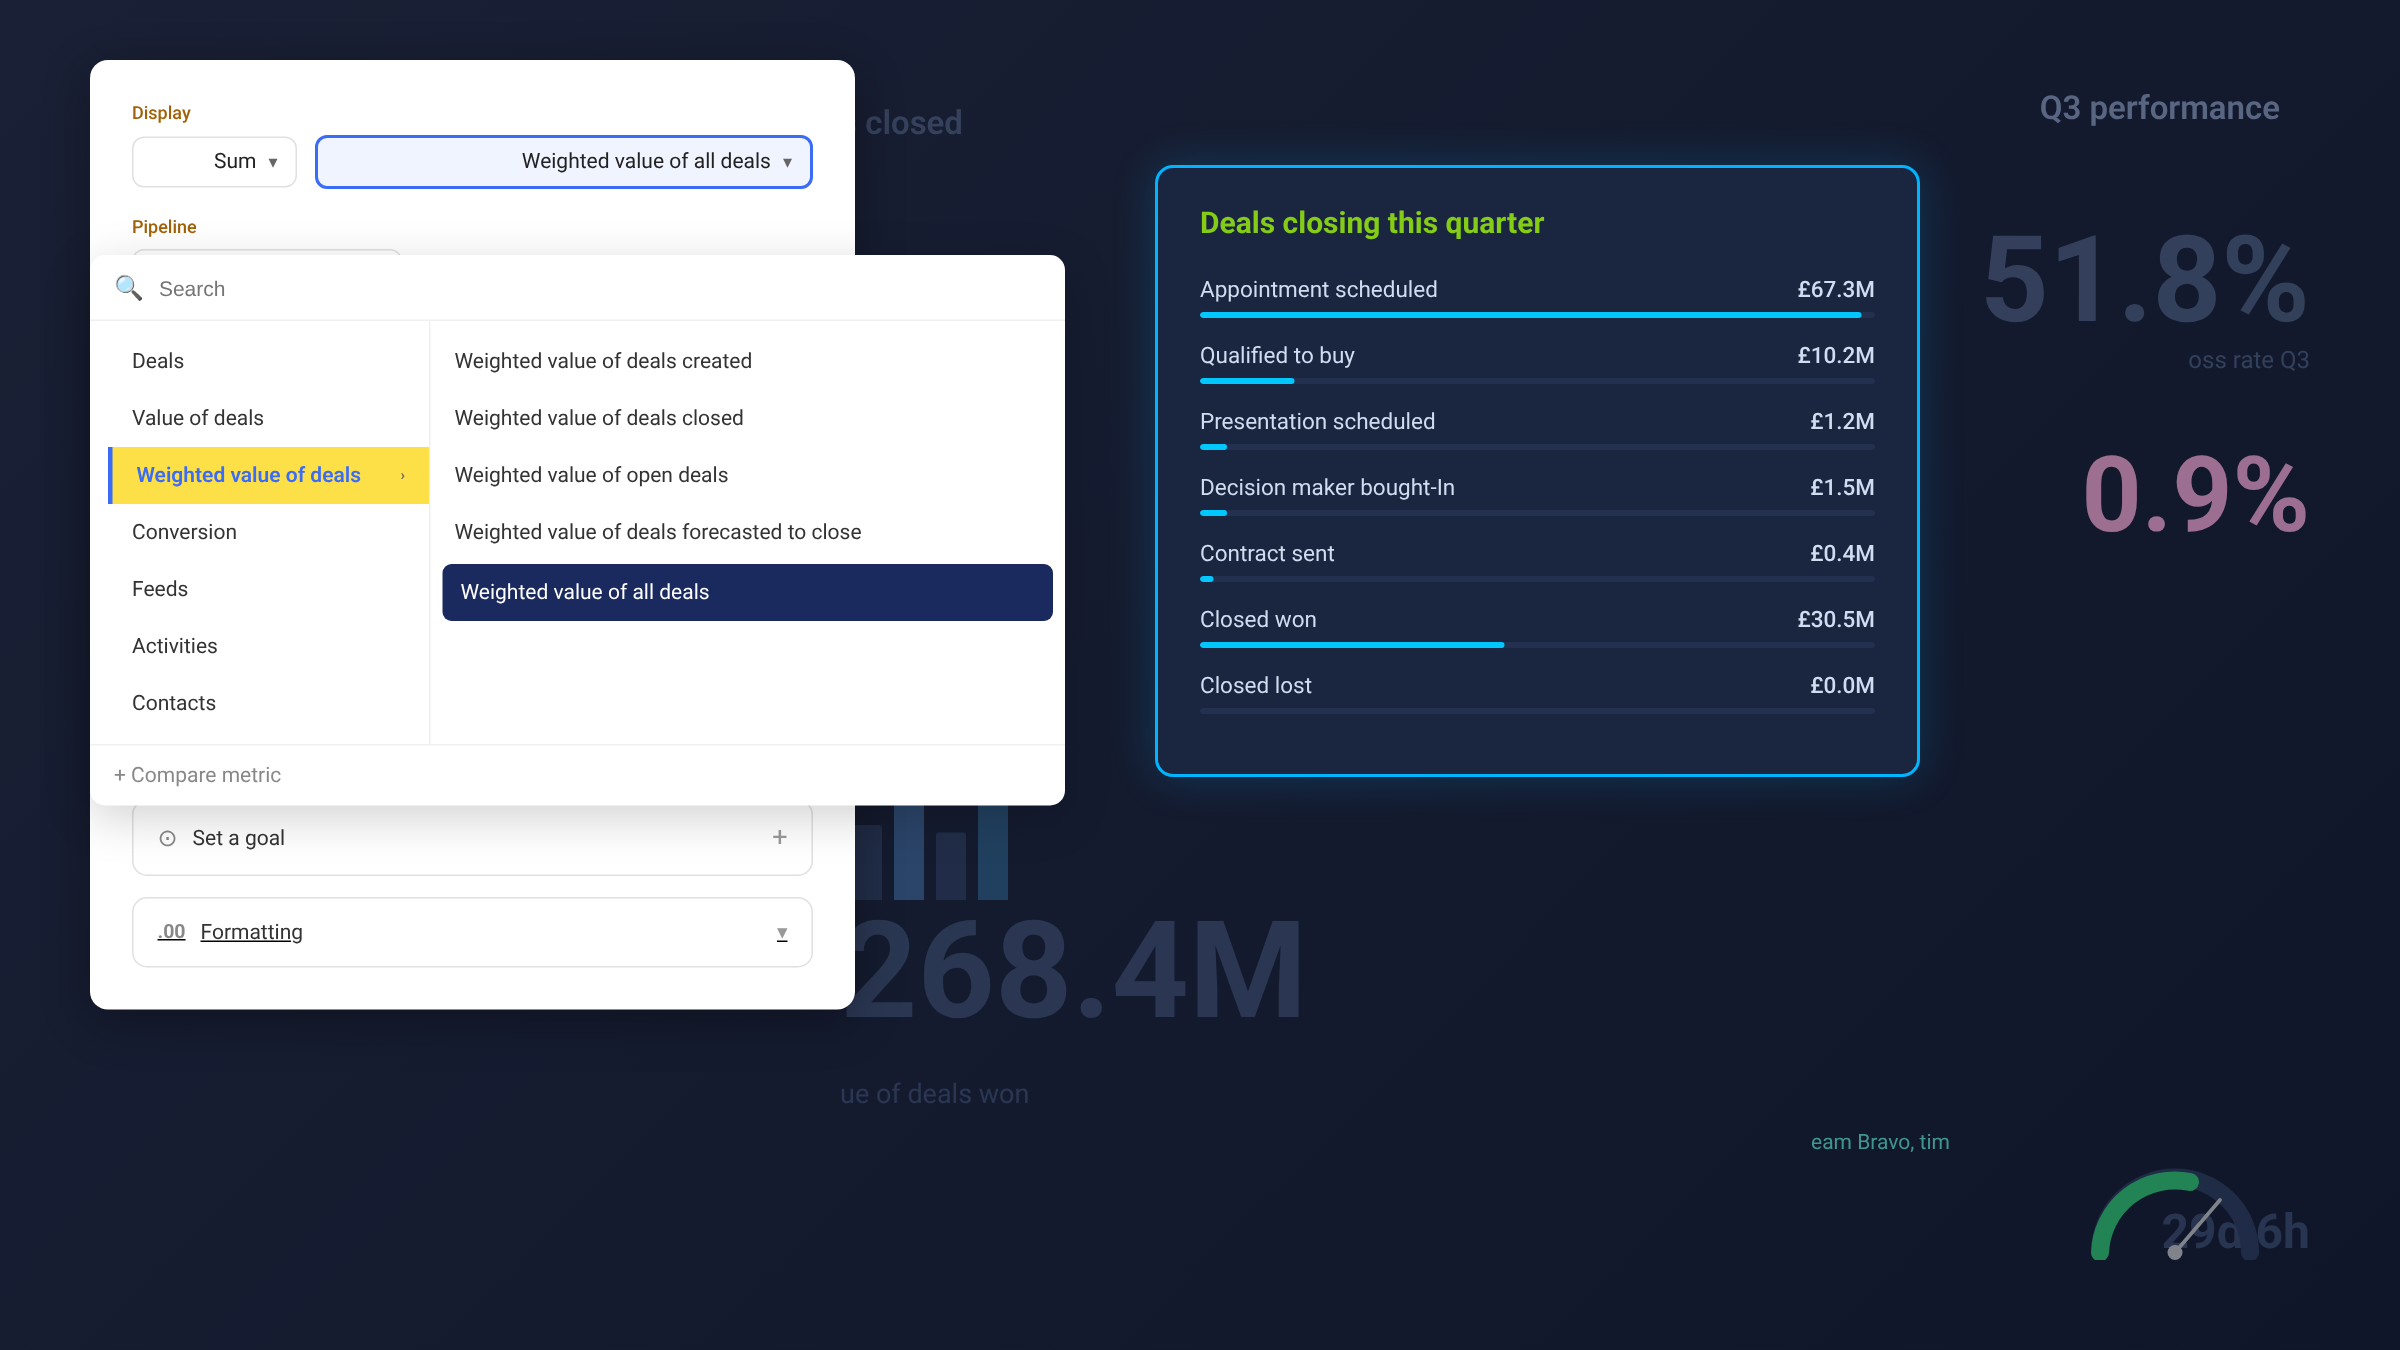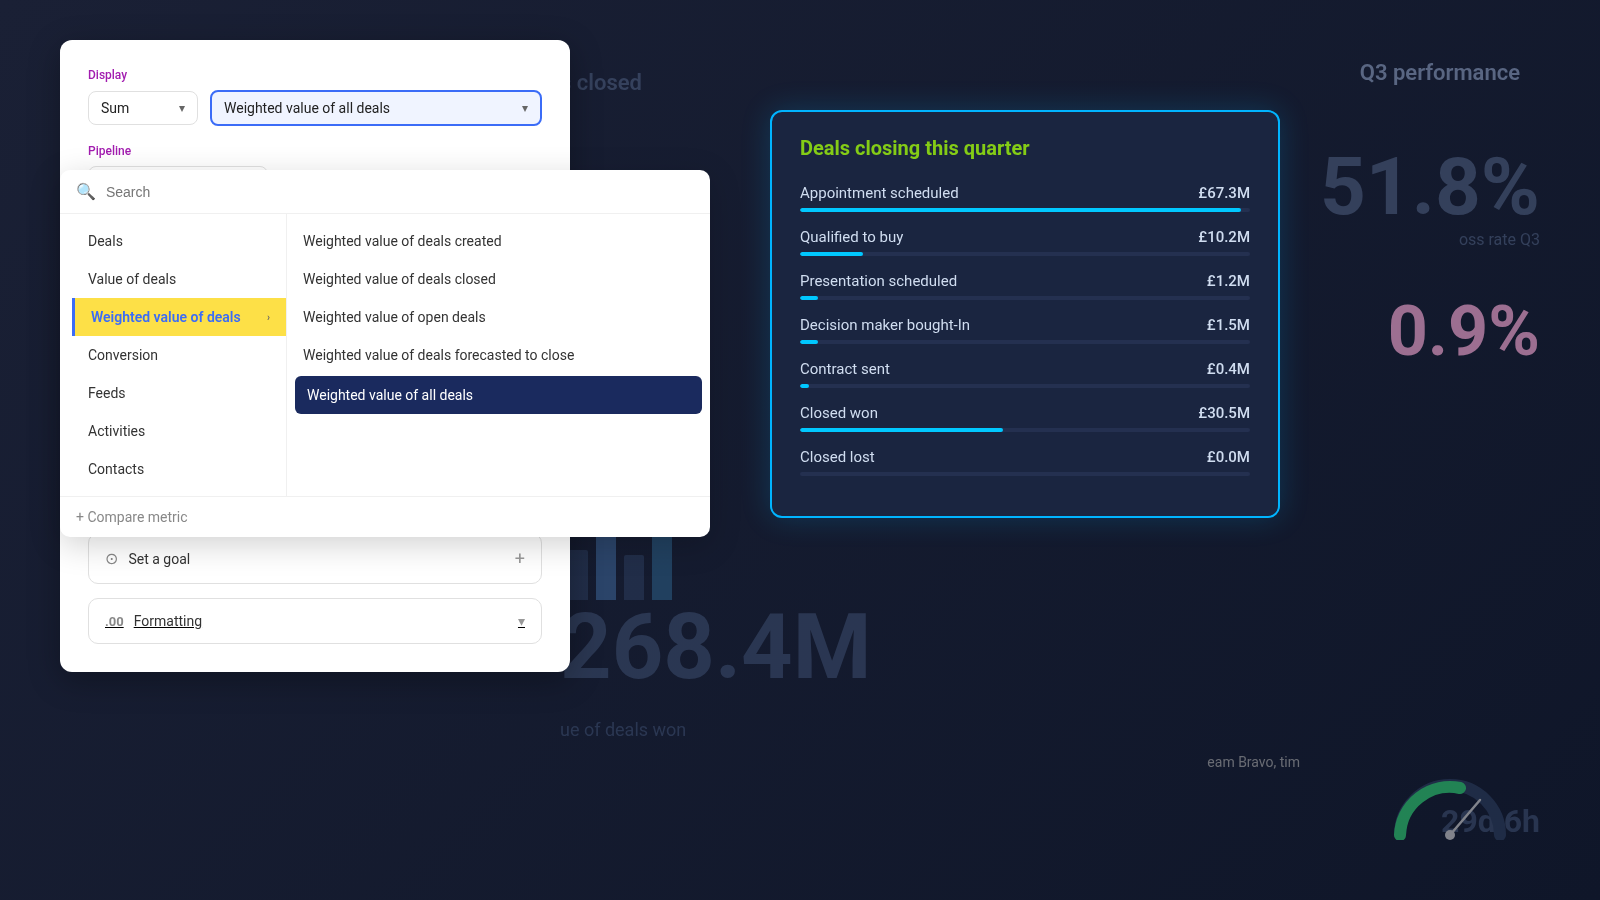--- a/index.html
+++ b/index.html
@@ -125,7 +125,7 @@
 
     .section-label {
       font-size: 12px;
-      color: #a21caf;
+      color: #a16207;
       font-weight: 500;
       margin-bottom: 8px;
       text-transform: none;

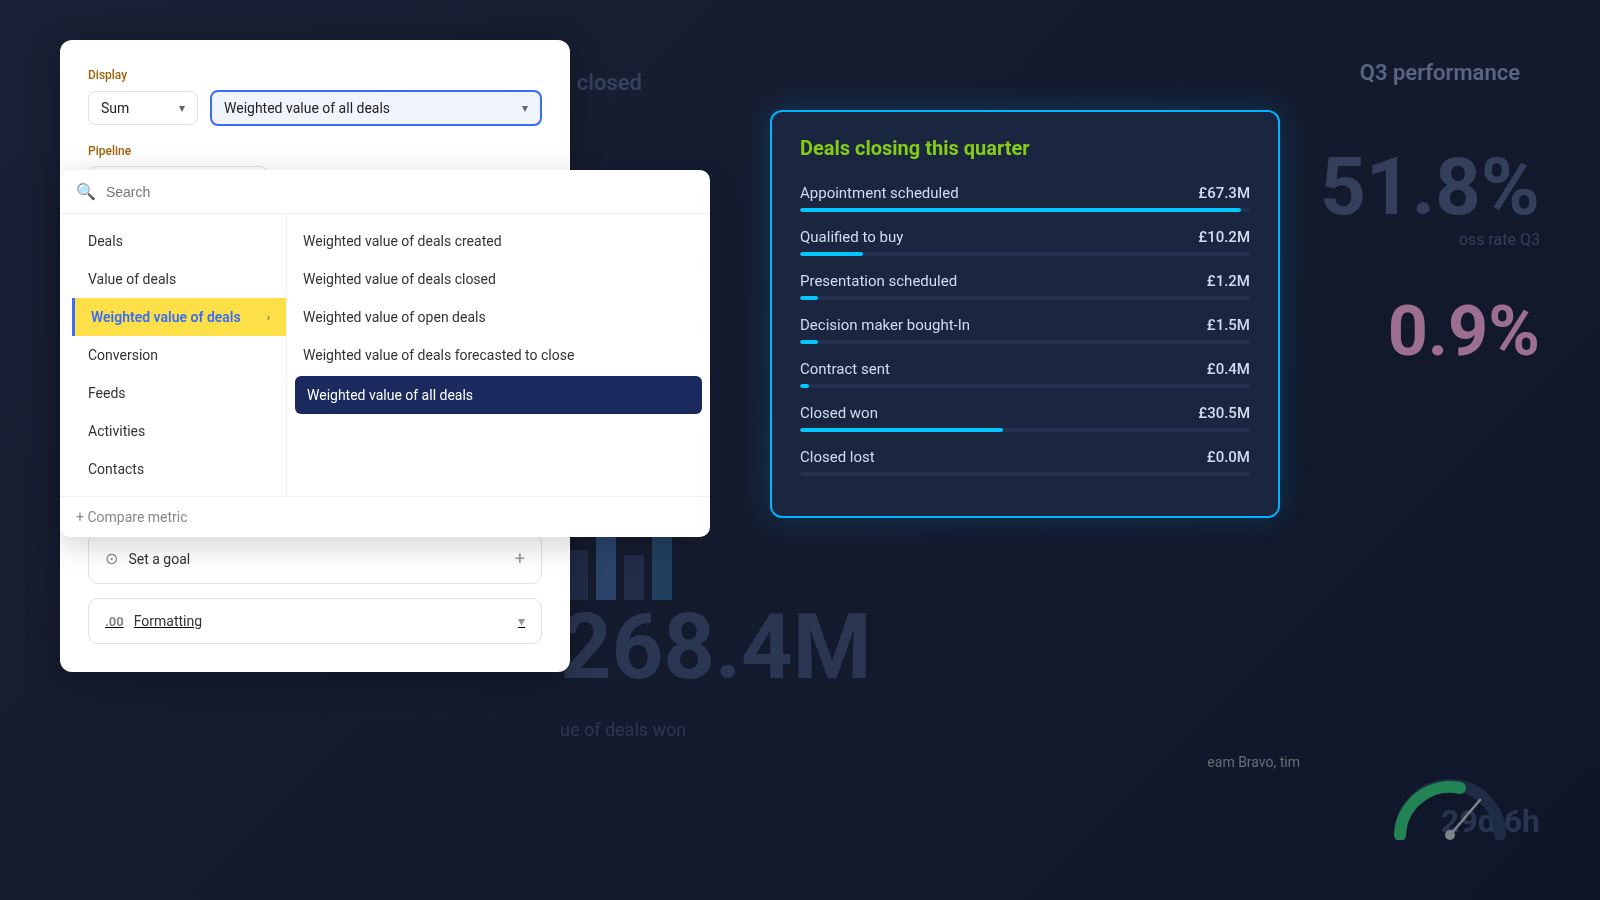--- a/index.html
+++ b/index.html
@@ -141,7 +141,7 @@
     .select-box {
       display: flex;
       align-items: center;
-      justify-content: space-between;
+      justify-content: flex-end;
       border: 1.5px solid #e0e0e0;
       border-radius: 8px;
       padding: 8px 12px;

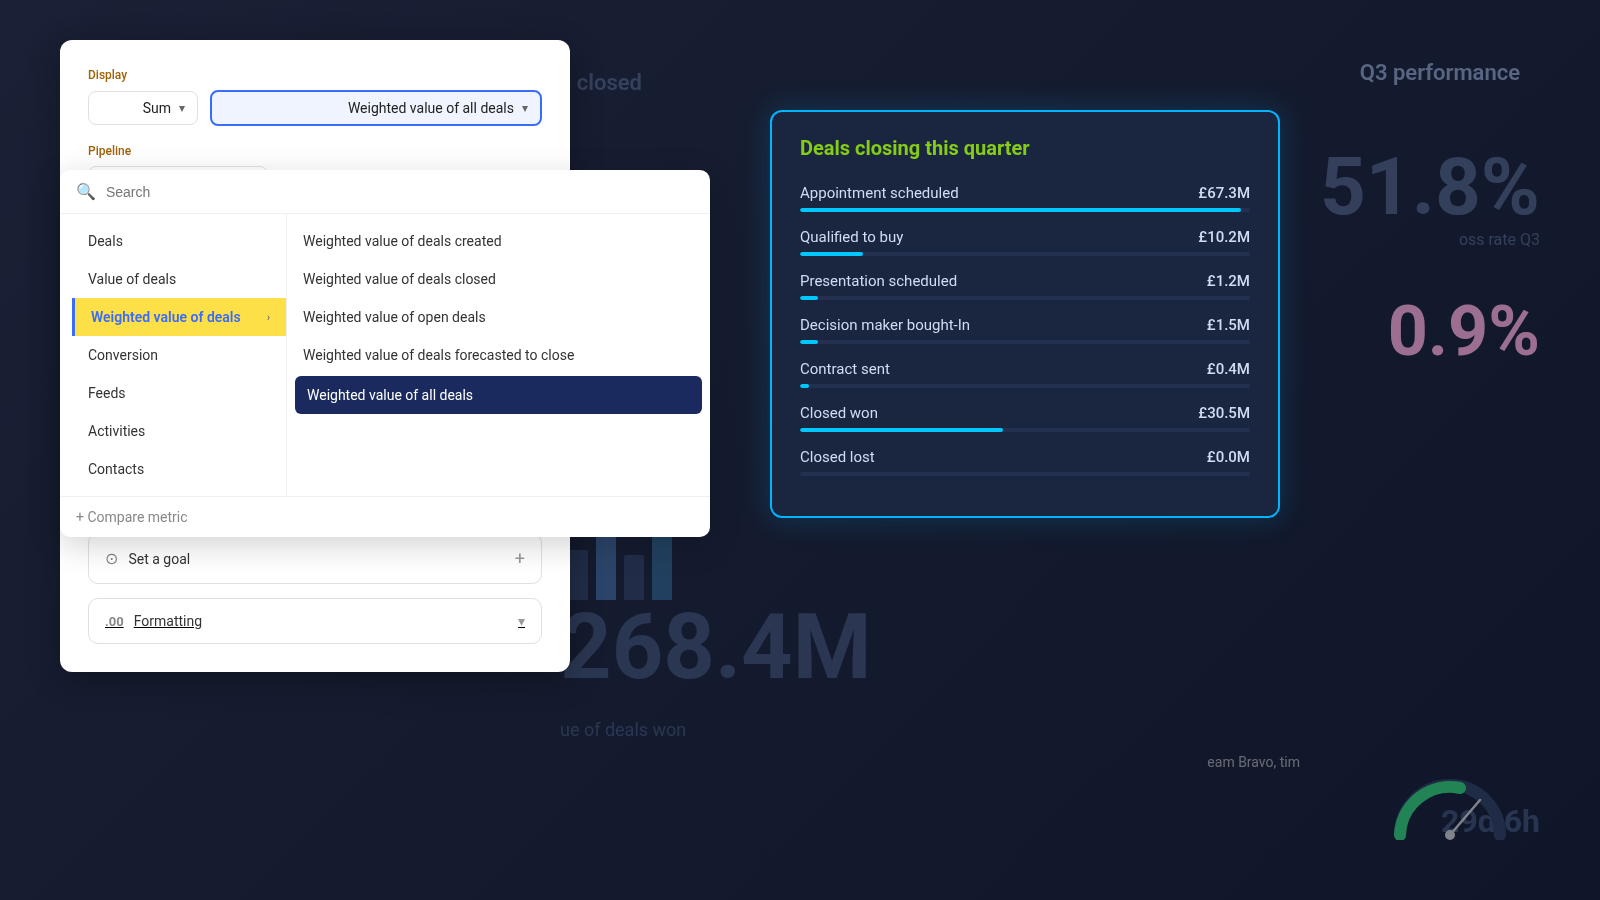--- a/index.html
+++ b/index.html
@@ -82,7 +82,7 @@
       bottom: 130px;
       right: 300px;
       font-size: 14px;
-      color: #a3a3a3;
+      color: #5eead4;
     }
 
     .bg-timer {

